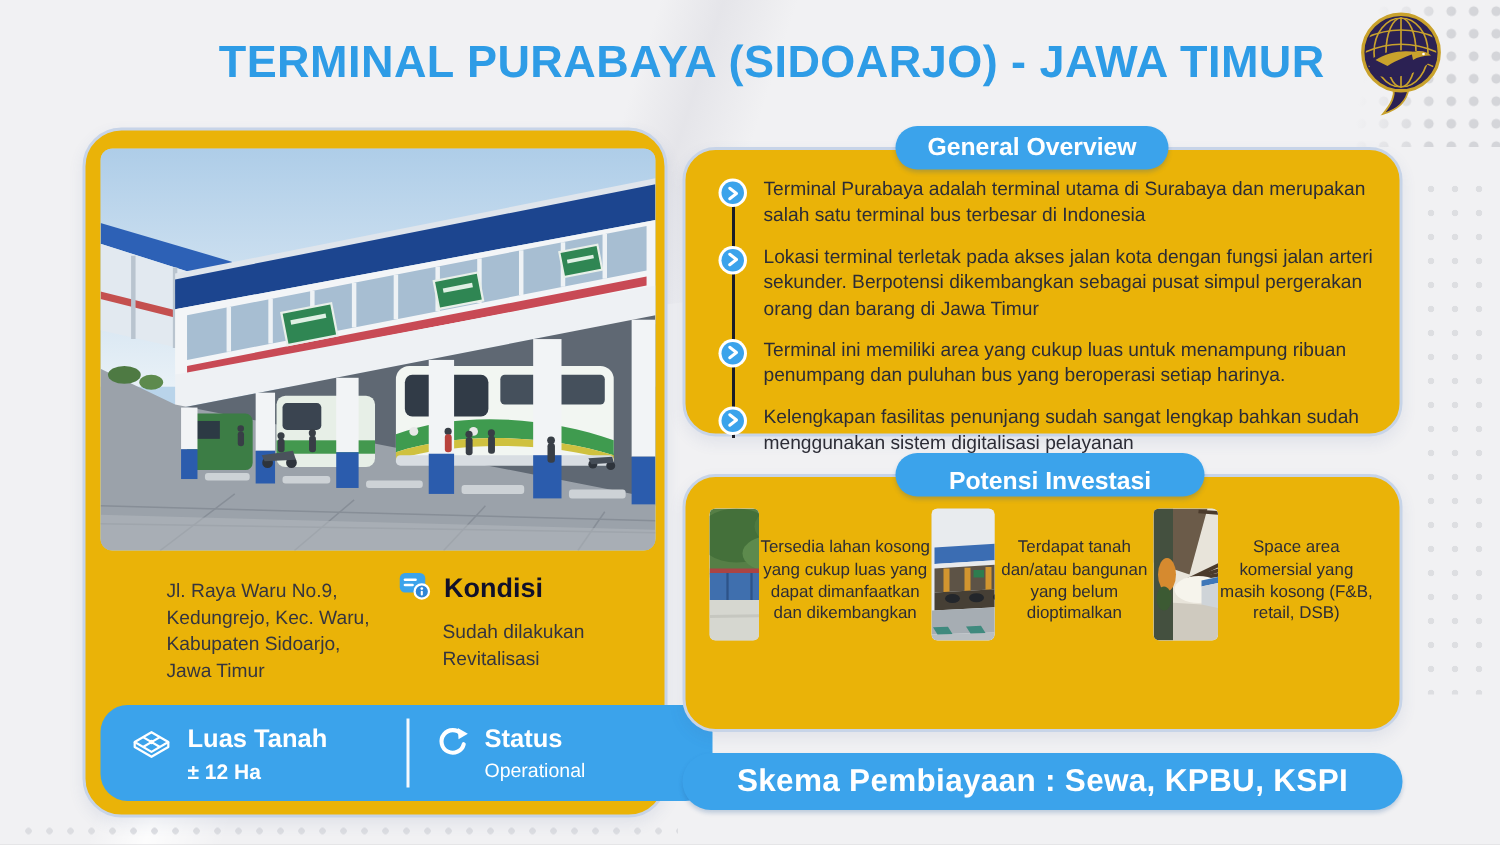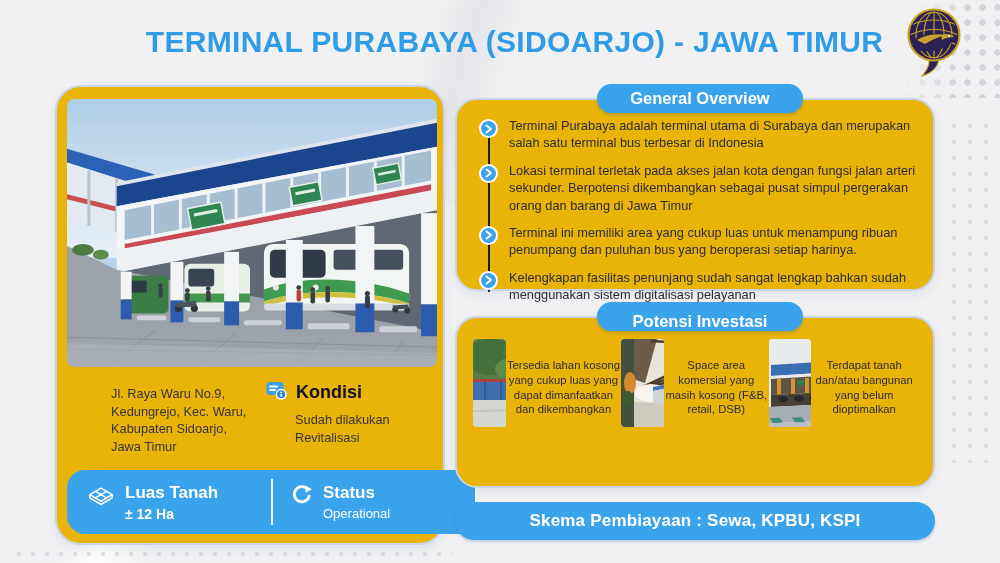--- a/index.html
+++ b/index.html
@@ -62,7 +62,7 @@
   .stat-value.normal{font-weight:normal;font-size:13px;}
 
   
-  #go-pill{left:597px;top:84px;width:206px;height:29px;border-radius:15px;font-size:16.5px;}
+  #go-pill{left:597px;top:84px;width:182px;height:29px;border-radius:15px;font-size:16.5px;}
   #go-card{left:455px;top:98px;width:480px;height:193px;border-radius:22px;}
   .go-list{position:absolute;left:24px;top:17px;right:14px;}
   .go-list::before{content:'';position:absolute;left:6.5px;top:6px;height:calc(100% - 28px);width:2px;background:#1c1c26;}

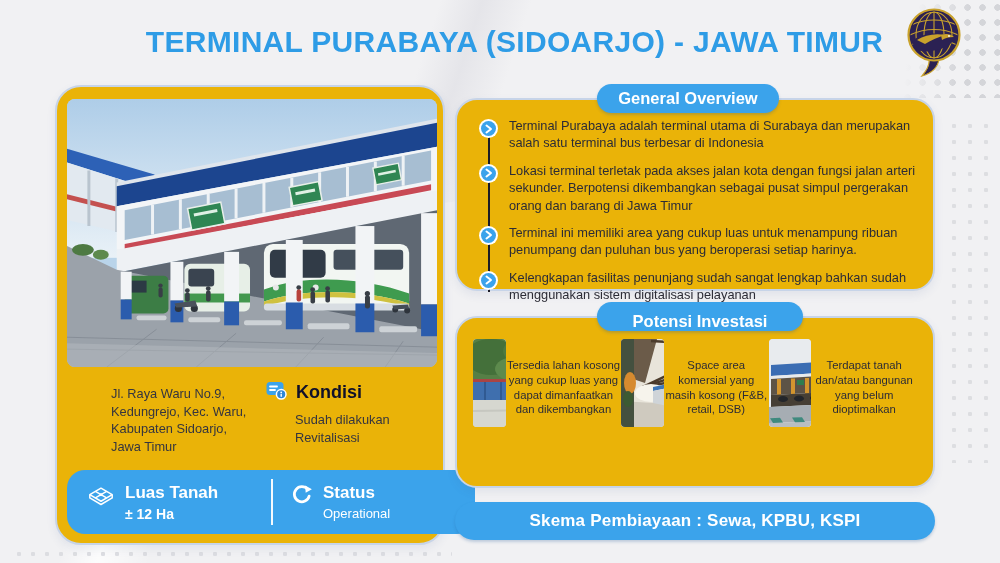--- a/index.html
+++ b/index.html
@@ -389,48 +389,6 @@
       <div class="pi-col">
         <div class="pi-photo">
           <svg width="122" height="88" viewBox="0 0 122 88" preserveAspectRatio="none">
-            <rect width="122" height="88" fill="#e8e4da"></rect>
-            <polygon points="0,0 36,0 24,44 0,36" fill="#6b5b49"></polygon>
-            <g stroke="#4b3b2c" stroke-width="2.5">
-              <line x1="22" y1="48" x2="122" y2="0"></line>
-                <line x1="22" y1="48" x2="122" y2="16"></line>
-              <line x1="22" y1="48" x2="122" y2="30"></line>
-                <line x1="30" y1="2" x2="122" y2="8"></line>
-            </g>
-            <ellipse cx="30" cy="54" rx="16" ry="9" fill="#f6f4ec"></ellipse>
-            <polygon points="32,48 98,34 98,38 32,52" fill="#3e77b8"></polygon>
-            <polygon points="32,52 98,38 98,76 32,66" fill="#cfd4d8"></polygon>
-            <g stroke="#8d959d" stroke-width="1">
-              <line x1="44" y1="49" x2="44" y2="68"></line>
-                <line x1="56" y1="47" x2="56" y2="70"></line>
-              <line x1="68" y1="44" x2="68" y2="72"></line>
-                <line x1="80" y1="42" x2="80" y2="74"></line>
-            </g>
-            <rect x="94" y="28" width="26" height="58" fill="#dfe1df" stroke="#b0b5b8"></rect>
-            <rect x="99" y="32" width="16" height="7" fill="#3a6fb5"></rect>
-            <rect x="102" y="46" width="12" height="36" fill="#57666c"></rect>
-            <polygon points="0,62 32,64 98,78 122,86 122,88 0,88" fill="#cfcabf"></polygon>
-            <rect x="0" y="0" width="13" height="88" fill="#44503f"></rect>
-            <ellipse cx="9" cy="44" rx="6" ry="11" fill="#d68a2f"></ellipse>
-            <ellipse cx="7" cy="60" rx="5" ry="8" fill="#3c5a33"></ellipse>
-            <g fill="#454a50">
-              <circle cx="48" cy="54" r="1.8"></circle>
-                <rect x="46.4" y="55.5" width="3.2" height="8" rx="1.5"></rect>
-              <circle cx="59" cy="52" r="1.8"></circle>
-                <rect x="57.4" y="53.5" width="3.2" height="8" rx="1.5"></rect>
-            </g>
-            <g>
-                <circle cx="73" cy="49" r="2" fill="#454a50"></circle>
-                <rect x="71" y="51" width="4" height="10" rx="1.8" fill="#c8b93a"></rect>
-              </g>
-          </svg>
-        </div>
-        <p class="pi-caption">Space area komersial yang masih kosong (F&amp;B, retail, DSB)</p>
-      </div>
-
-      <div class="pi-col">
-        <div class="pi-photo">
-          <svg width="122" height="88" viewBox="0 0 122 88" preserveAspectRatio="none">
             <rect width="122" height="88" fill="#e8ebee"></rect>
             <polygon points="2,26 118,19 118,30 2,37" fill="#3b6db3"></polygon>
             <polygon points="2,37 118,30 118,33 2,40" fill="#e8eaec"></polygon>
@@ -479,6 +437,48 @@
         <p class="pi-caption">Terdapat tanah dan/atau bangunan yang belum dioptimalkan</p>
       </div>
 
+      <div class="pi-col">
+        <div class="pi-photo">
+          <svg width="122" height="88" viewBox="0 0 122 88" preserveAspectRatio="none">
+            <rect width="122" height="88" fill="#e8e4da"></rect>
+            <polygon points="0,0 36,0 24,44 0,36" fill="#6b5b49"></polygon>
+            <g stroke="#4b3b2c" stroke-width="2.5">
+              <line x1="22" y1="48" x2="122" y2="0"></line>
+                <line x1="22" y1="48" x2="122" y2="16"></line>
+              <line x1="22" y1="48" x2="122" y2="30"></line>
+                <line x1="30" y1="2" x2="122" y2="8"></line>
+            </g>
+            <ellipse cx="30" cy="54" rx="16" ry="9" fill="#f6f4ec"></ellipse>
+            <polygon points="32,48 98,34 98,38 32,52" fill="#3e77b8"></polygon>
+            <polygon points="32,52 98,38 98,76 32,66" fill="#cfd4d8"></polygon>
+            <g stroke="#8d959d" stroke-width="1">
+              <line x1="44" y1="49" x2="44" y2="68"></line>
+                <line x1="56" y1="47" x2="56" y2="70"></line>
+              <line x1="68" y1="44" x2="68" y2="72"></line>
+                <line x1="80" y1="42" x2="80" y2="74"></line>
+            </g>
+            <rect x="94" y="28" width="26" height="58" fill="#dfe1df" stroke="#b0b5b8"></rect>
+            <rect x="99" y="32" width="16" height="7" fill="#3a6fb5"></rect>
+            <rect x="102" y="46" width="12" height="36" fill="#57666c"></rect>
+            <polygon points="0,62 32,64 98,78 122,86 122,88 0,88" fill="#cfcabf"></polygon>
+            <rect x="0" y="0" width="13" height="88" fill="#44503f"></rect>
+            <ellipse cx="9" cy="44" rx="6" ry="11" fill="#d68a2f"></ellipse>
+            <ellipse cx="7" cy="60" rx="5" ry="8" fill="#3c5a33"></ellipse>
+            <g fill="#454a50">
+              <circle cx="48" cy="54" r="1.8"></circle>
+                <rect x="46.4" y="55.5" width="3.2" height="8" rx="1.5"></rect>
+              <circle cx="59" cy="52" r="1.8"></circle>
+                <rect x="57.4" y="53.5" width="3.2" height="8" rx="1.5"></rect>
+            </g>
+            <g>
+                <circle cx="73" cy="49" r="2" fill="#454a50"></circle>
+                <rect x="71" y="51" width="4" height="10" rx="1.8" fill="#c8b93a"></rect>
+              </g>
+          </svg>
+        </div>
+        <p class="pi-caption">Space area komersial yang masih kosong (F&amp;B, retail, DSB)</p>
+      </div>
+
     </div>
   </div>
 

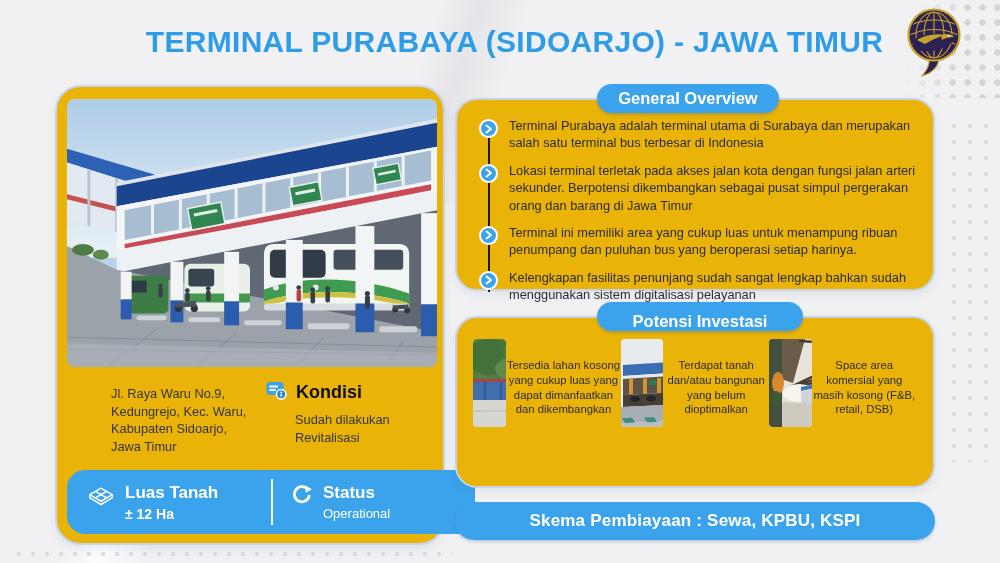--- a/index.html
+++ b/index.html
@@ -81,7 +81,7 @@
   .pi-caption{margin-top:9px;font-size:11.3px;line-height:1.32;color:var(--ink);text-align:center;}
 
   
-  #footer-pill{left:455px;top:502px;width:480px;height:38px;border-radius:19px;font-size:17px;letter-spacing:.2px;}
+  #footer-pill{left:455px;top:502px;width:480px;height:38px;border-radius:19px;font-size:21px;letter-spacing:.2px;}
 </style>
 </head>
 <body>

